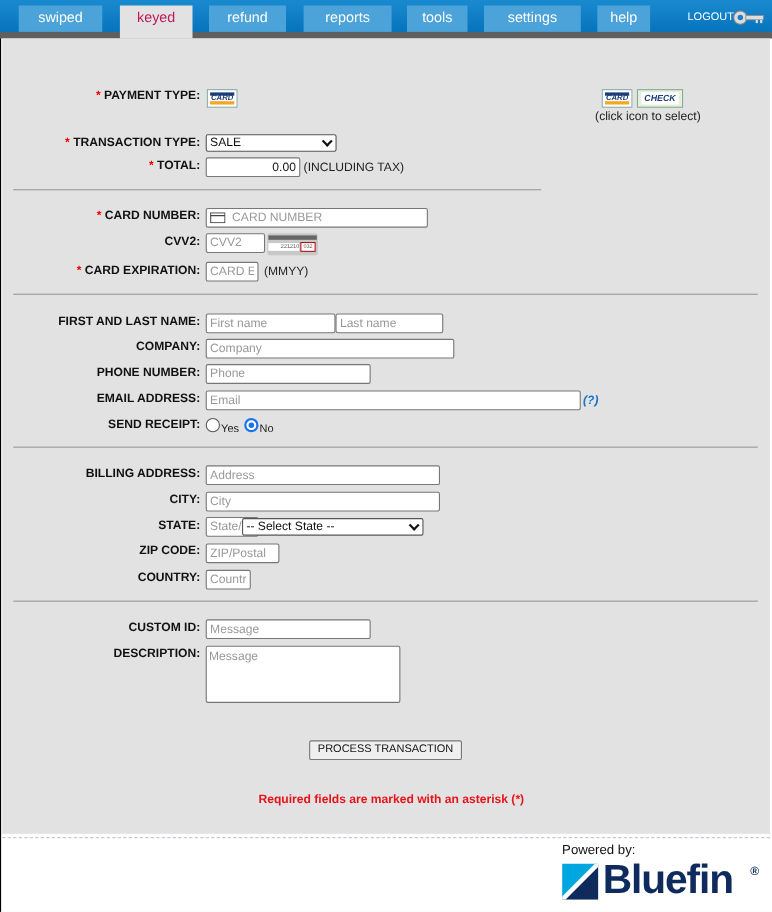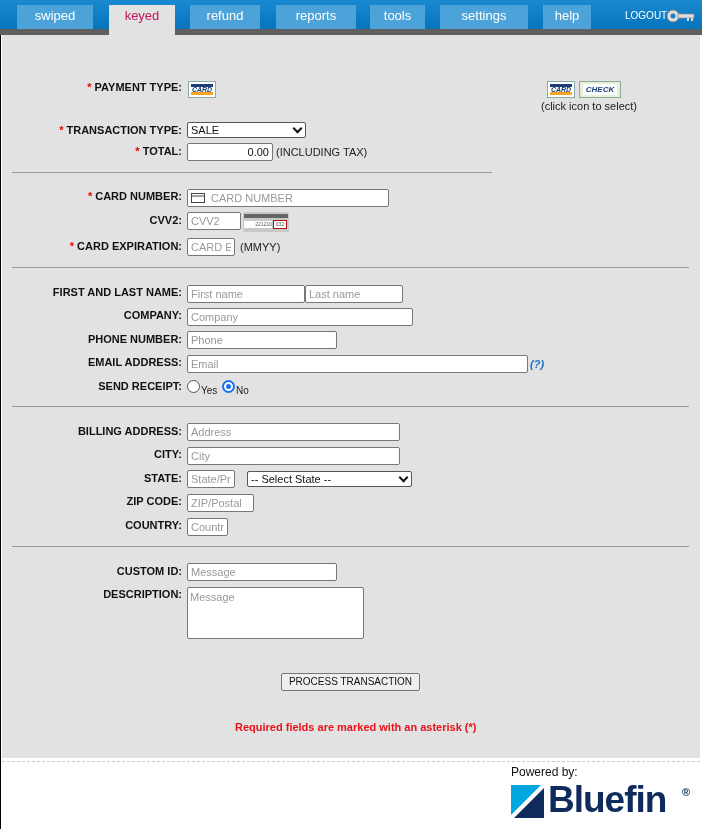--- a/index.html
+++ b/index.html
@@ -140,7 +140,7 @@
 
 <div class="lbl" style="right:520px;top:472px;">STATE:</div>
 <input class="inp" style="left: 187px; top: 470px; width: 48px;" placeholder="State/Province">
-<div class="sel" style="left:247px;top:471px;width:165px;">
+<div class="sel" style="left:220px;top:471px;width:165px;">
   <span>-- Select State --</span><span class="chev"></span>
 </div>
 

